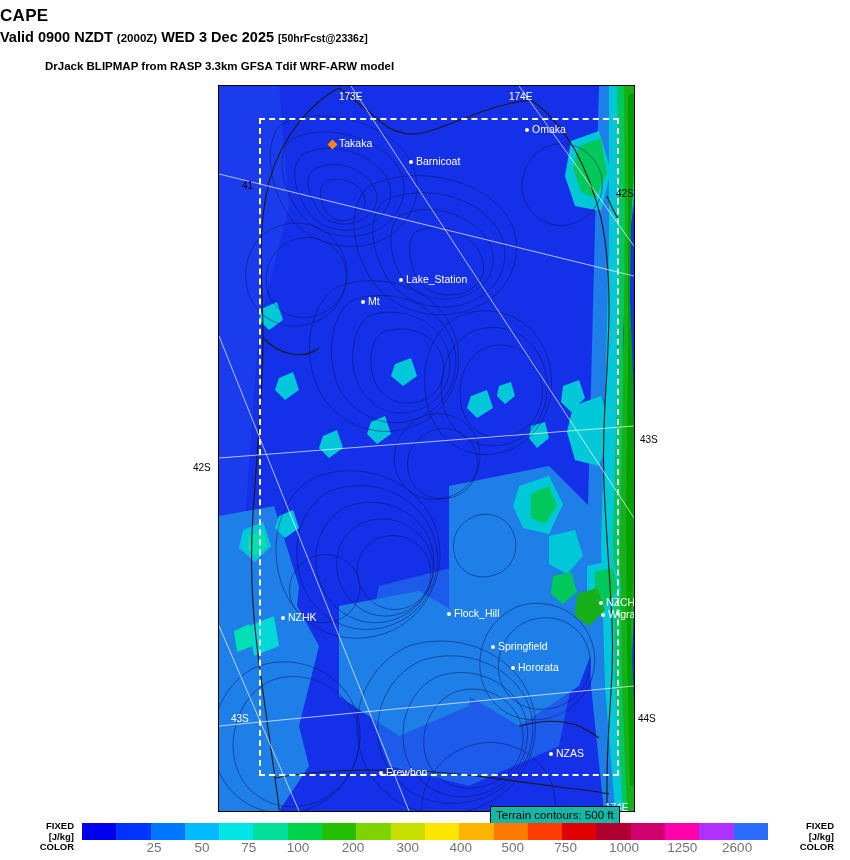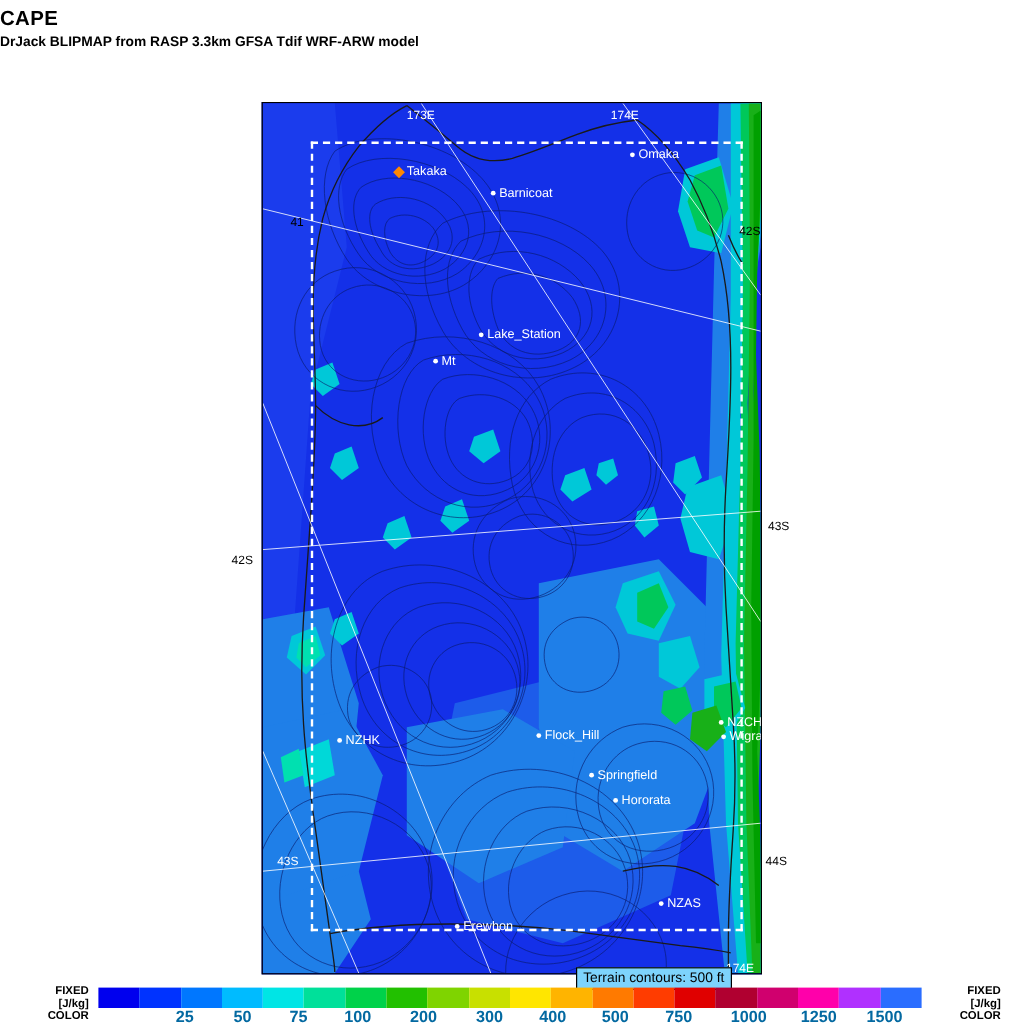--- a/index.html
+++ b/index.html
@@ -191,6 +191,12 @@
 
   <div class="title-block">
     <div class="title-main">CAPE</div>
+    <div class="title-sub">
+      <span>Valid 0900 NZDT</span>
+      <span class="small">(2000Z)</span>
+      <span>WED 3 Dec 2025</span>
+      <span class="tiny">[50hrFcst@2336z]</span>
+    </div>
     <div class="title-model">DrJack BLIPMAP from RASP 3.3km GFSA Tdif WRF-ARW model</div>
   </div>
 

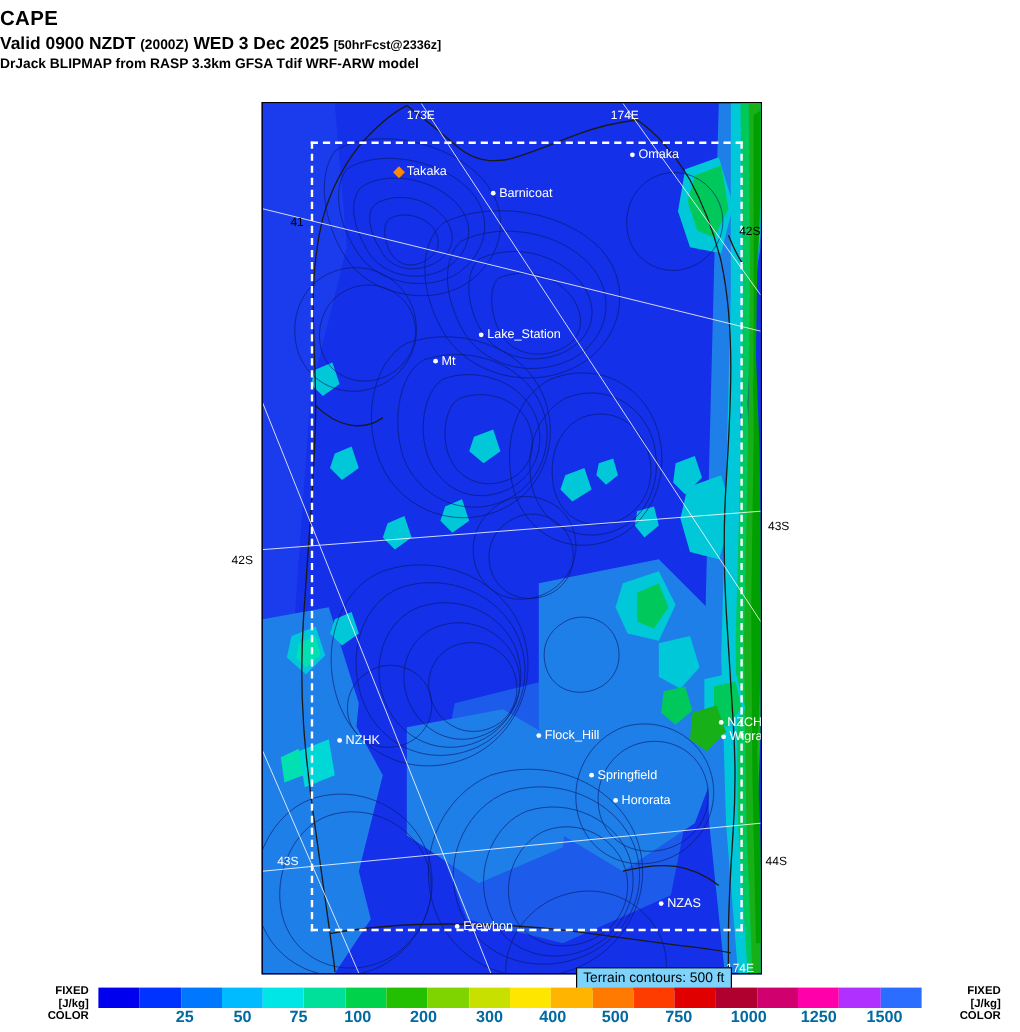--- a/index.html
+++ b/index.html
@@ -51,10 +51,11 @@
     font-weight: bold;
   }
   .title-model {
-    margin-top: 3px;
+    margin-top: 15px;
     font-size: 11.5px;
     font-weight: bold;
     color: #000;
+    padding-left: 45px;
   }
 
   

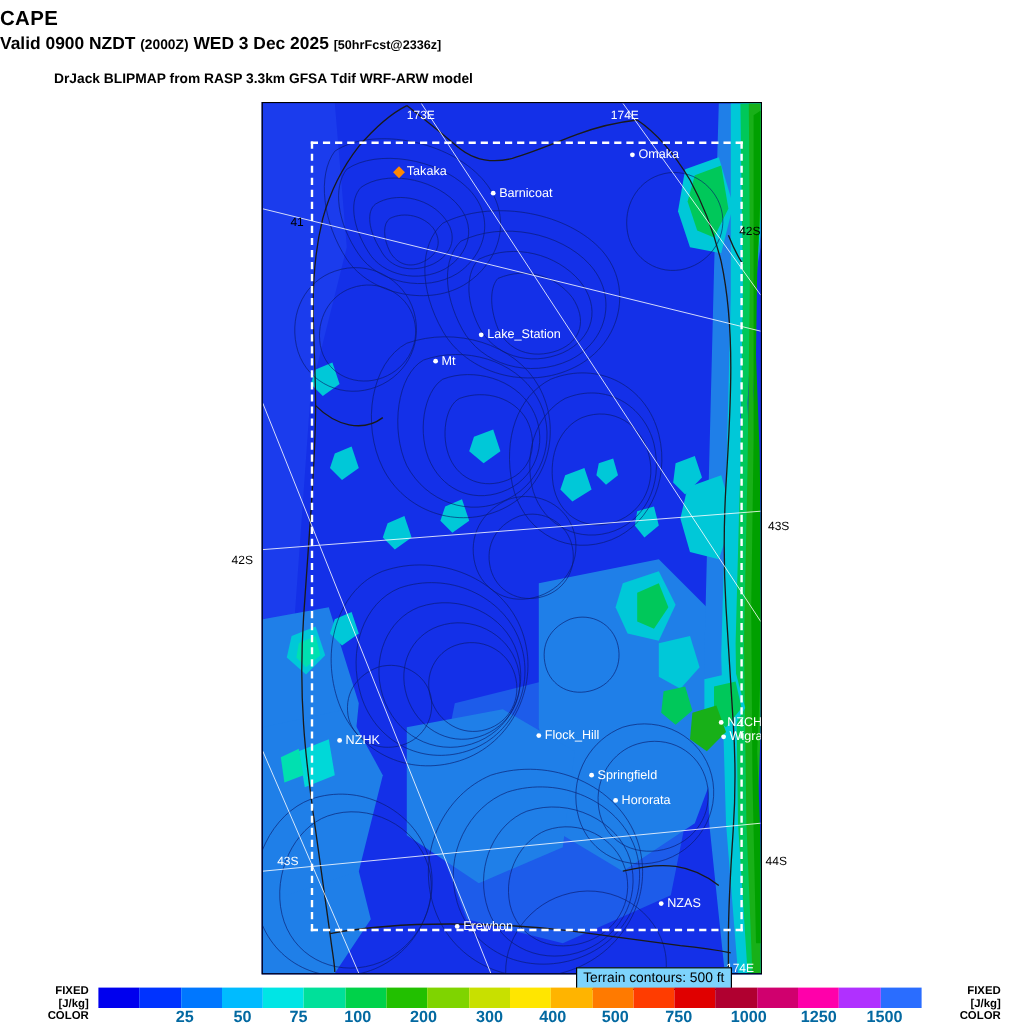--- a/index.html
+++ b/index.html
@@ -126,9 +126,9 @@
   
   .terrain-note {
     position: absolute;
-    left: 480px;
+    left: 490px;
     top: 806px;
-    background: #7dd3fc;
+    background: #14b8a6;
     border: 1px solid #000;
     font-size: 11.5px;
     color: #000;

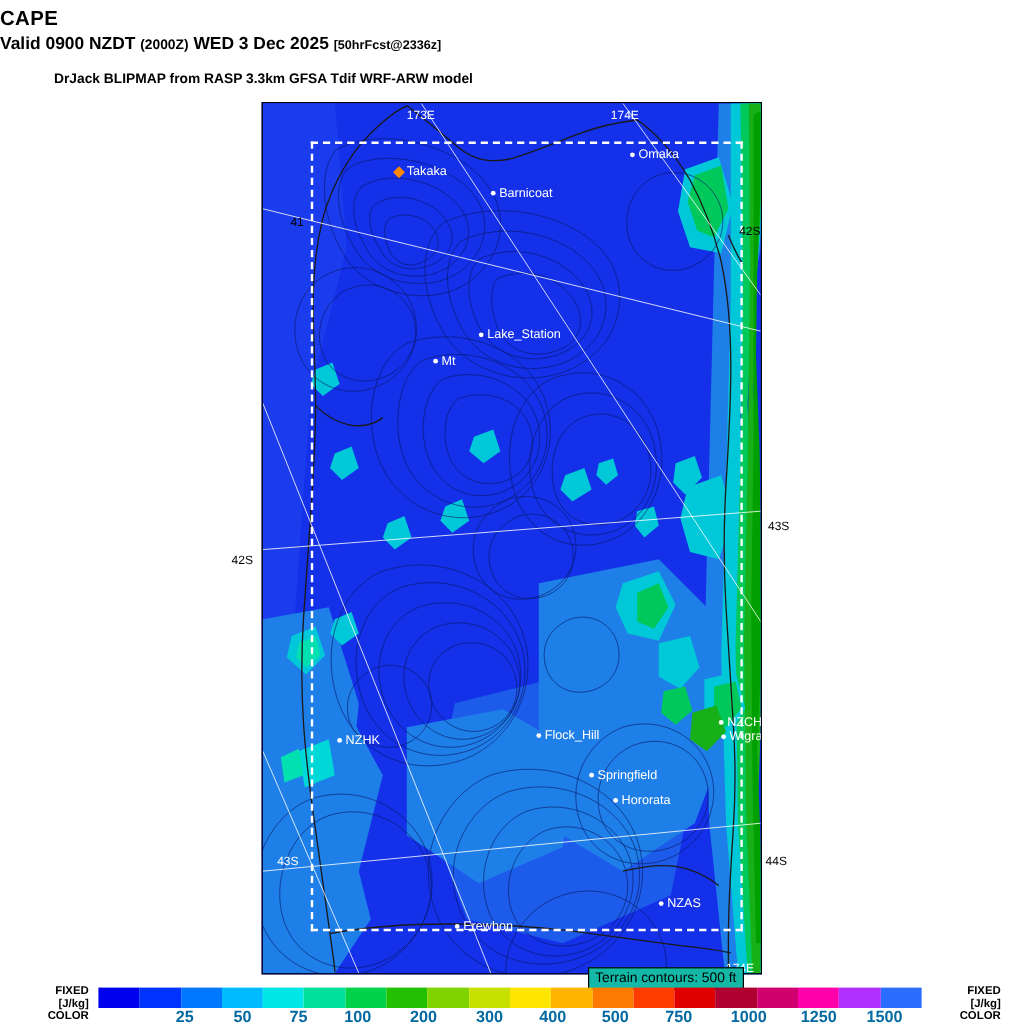--- a/index.html
+++ b/index.html
@@ -179,8 +179,8 @@
   .cbar-ticks .tick {
     position: absolute;
     font-size: 13.5px;
-    font-weight: bold;
-    color: #0369a1;
+    font-weight: normal;
+    color: #737373;
     transform: translateX(-50%);
     top: 0;
   }

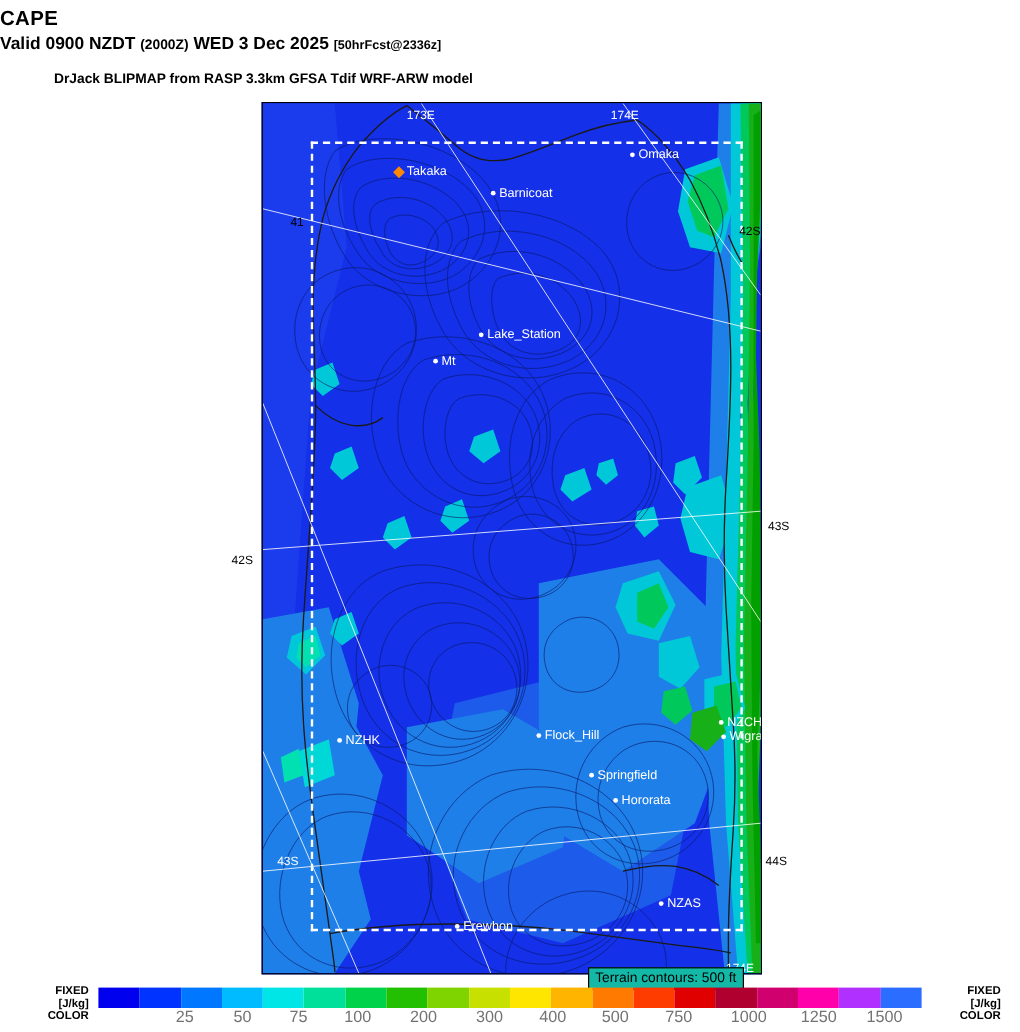--- a/index.html
+++ b/index.html
@@ -402,7 +402,7 @@
       <div class="tick" style="left: 70.5%;">750</div>
       <div class="tick" style="left: 79%;">1000</div>
       <div class="tick" style="left: 87.5%;">1250</div>
-      <div class="tick" style="left: 95.5%;">1500</div>
+      <div class="tick" style="left: 95.5%;">2600</div>
     </div>
 
 </div>

